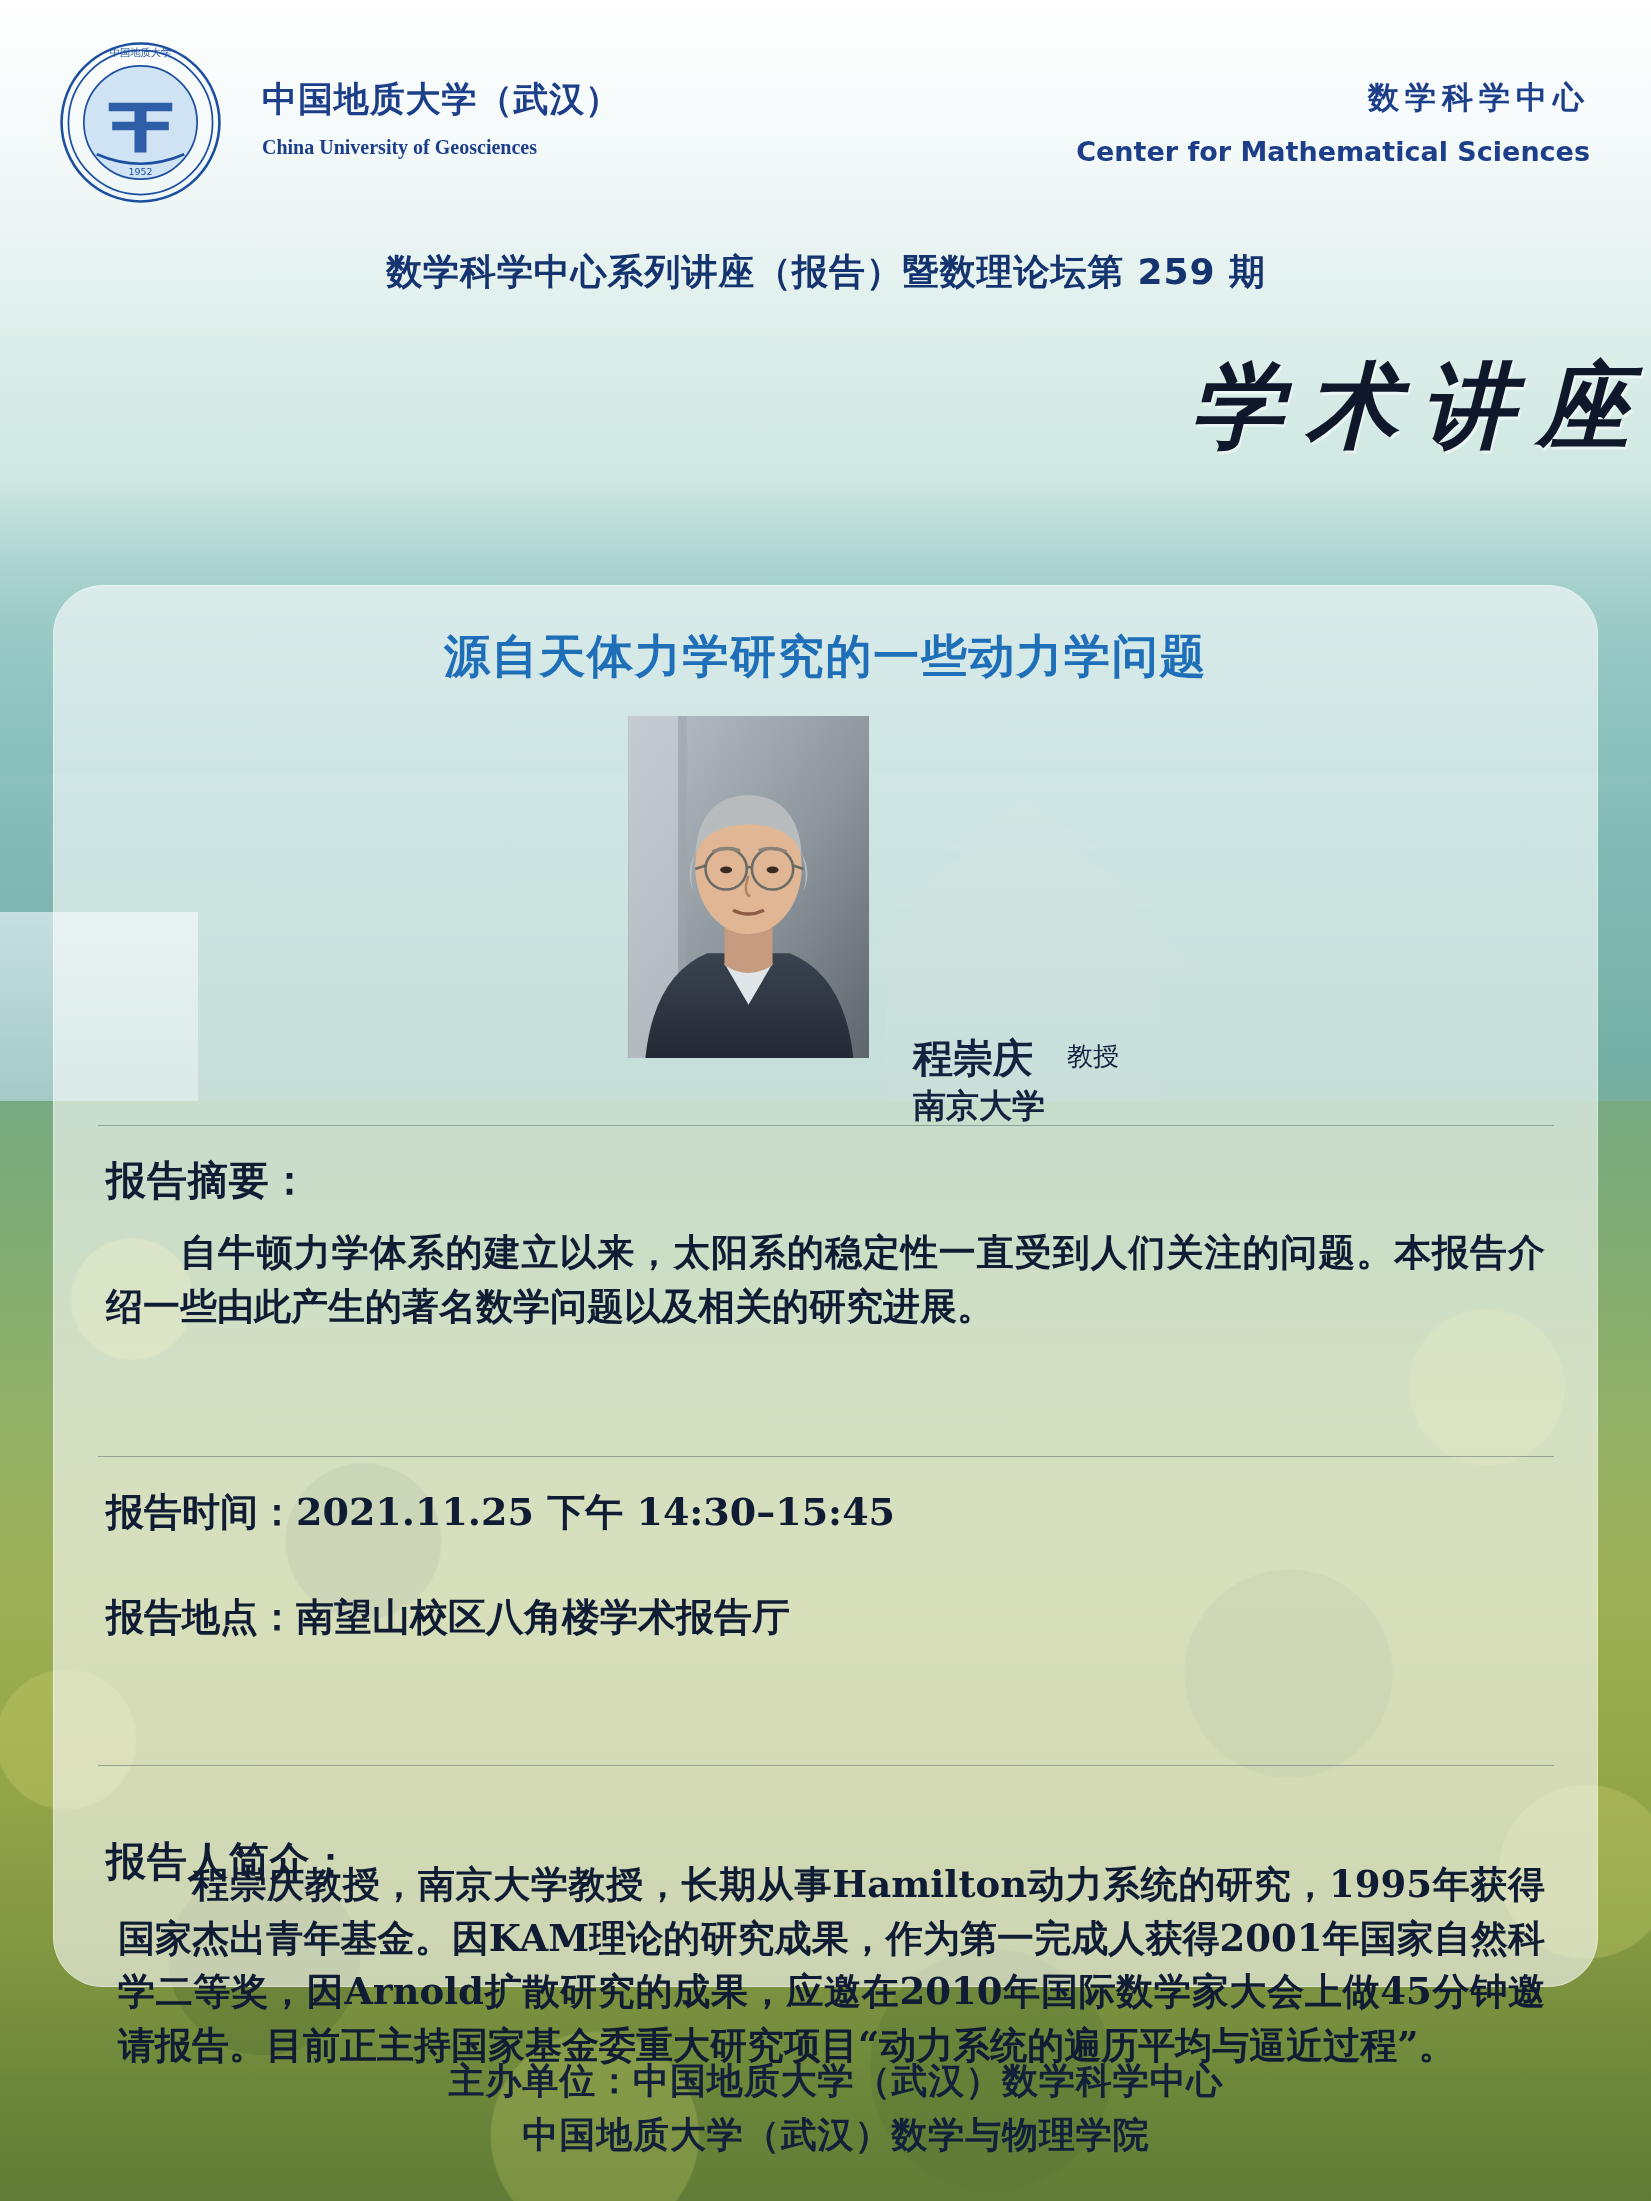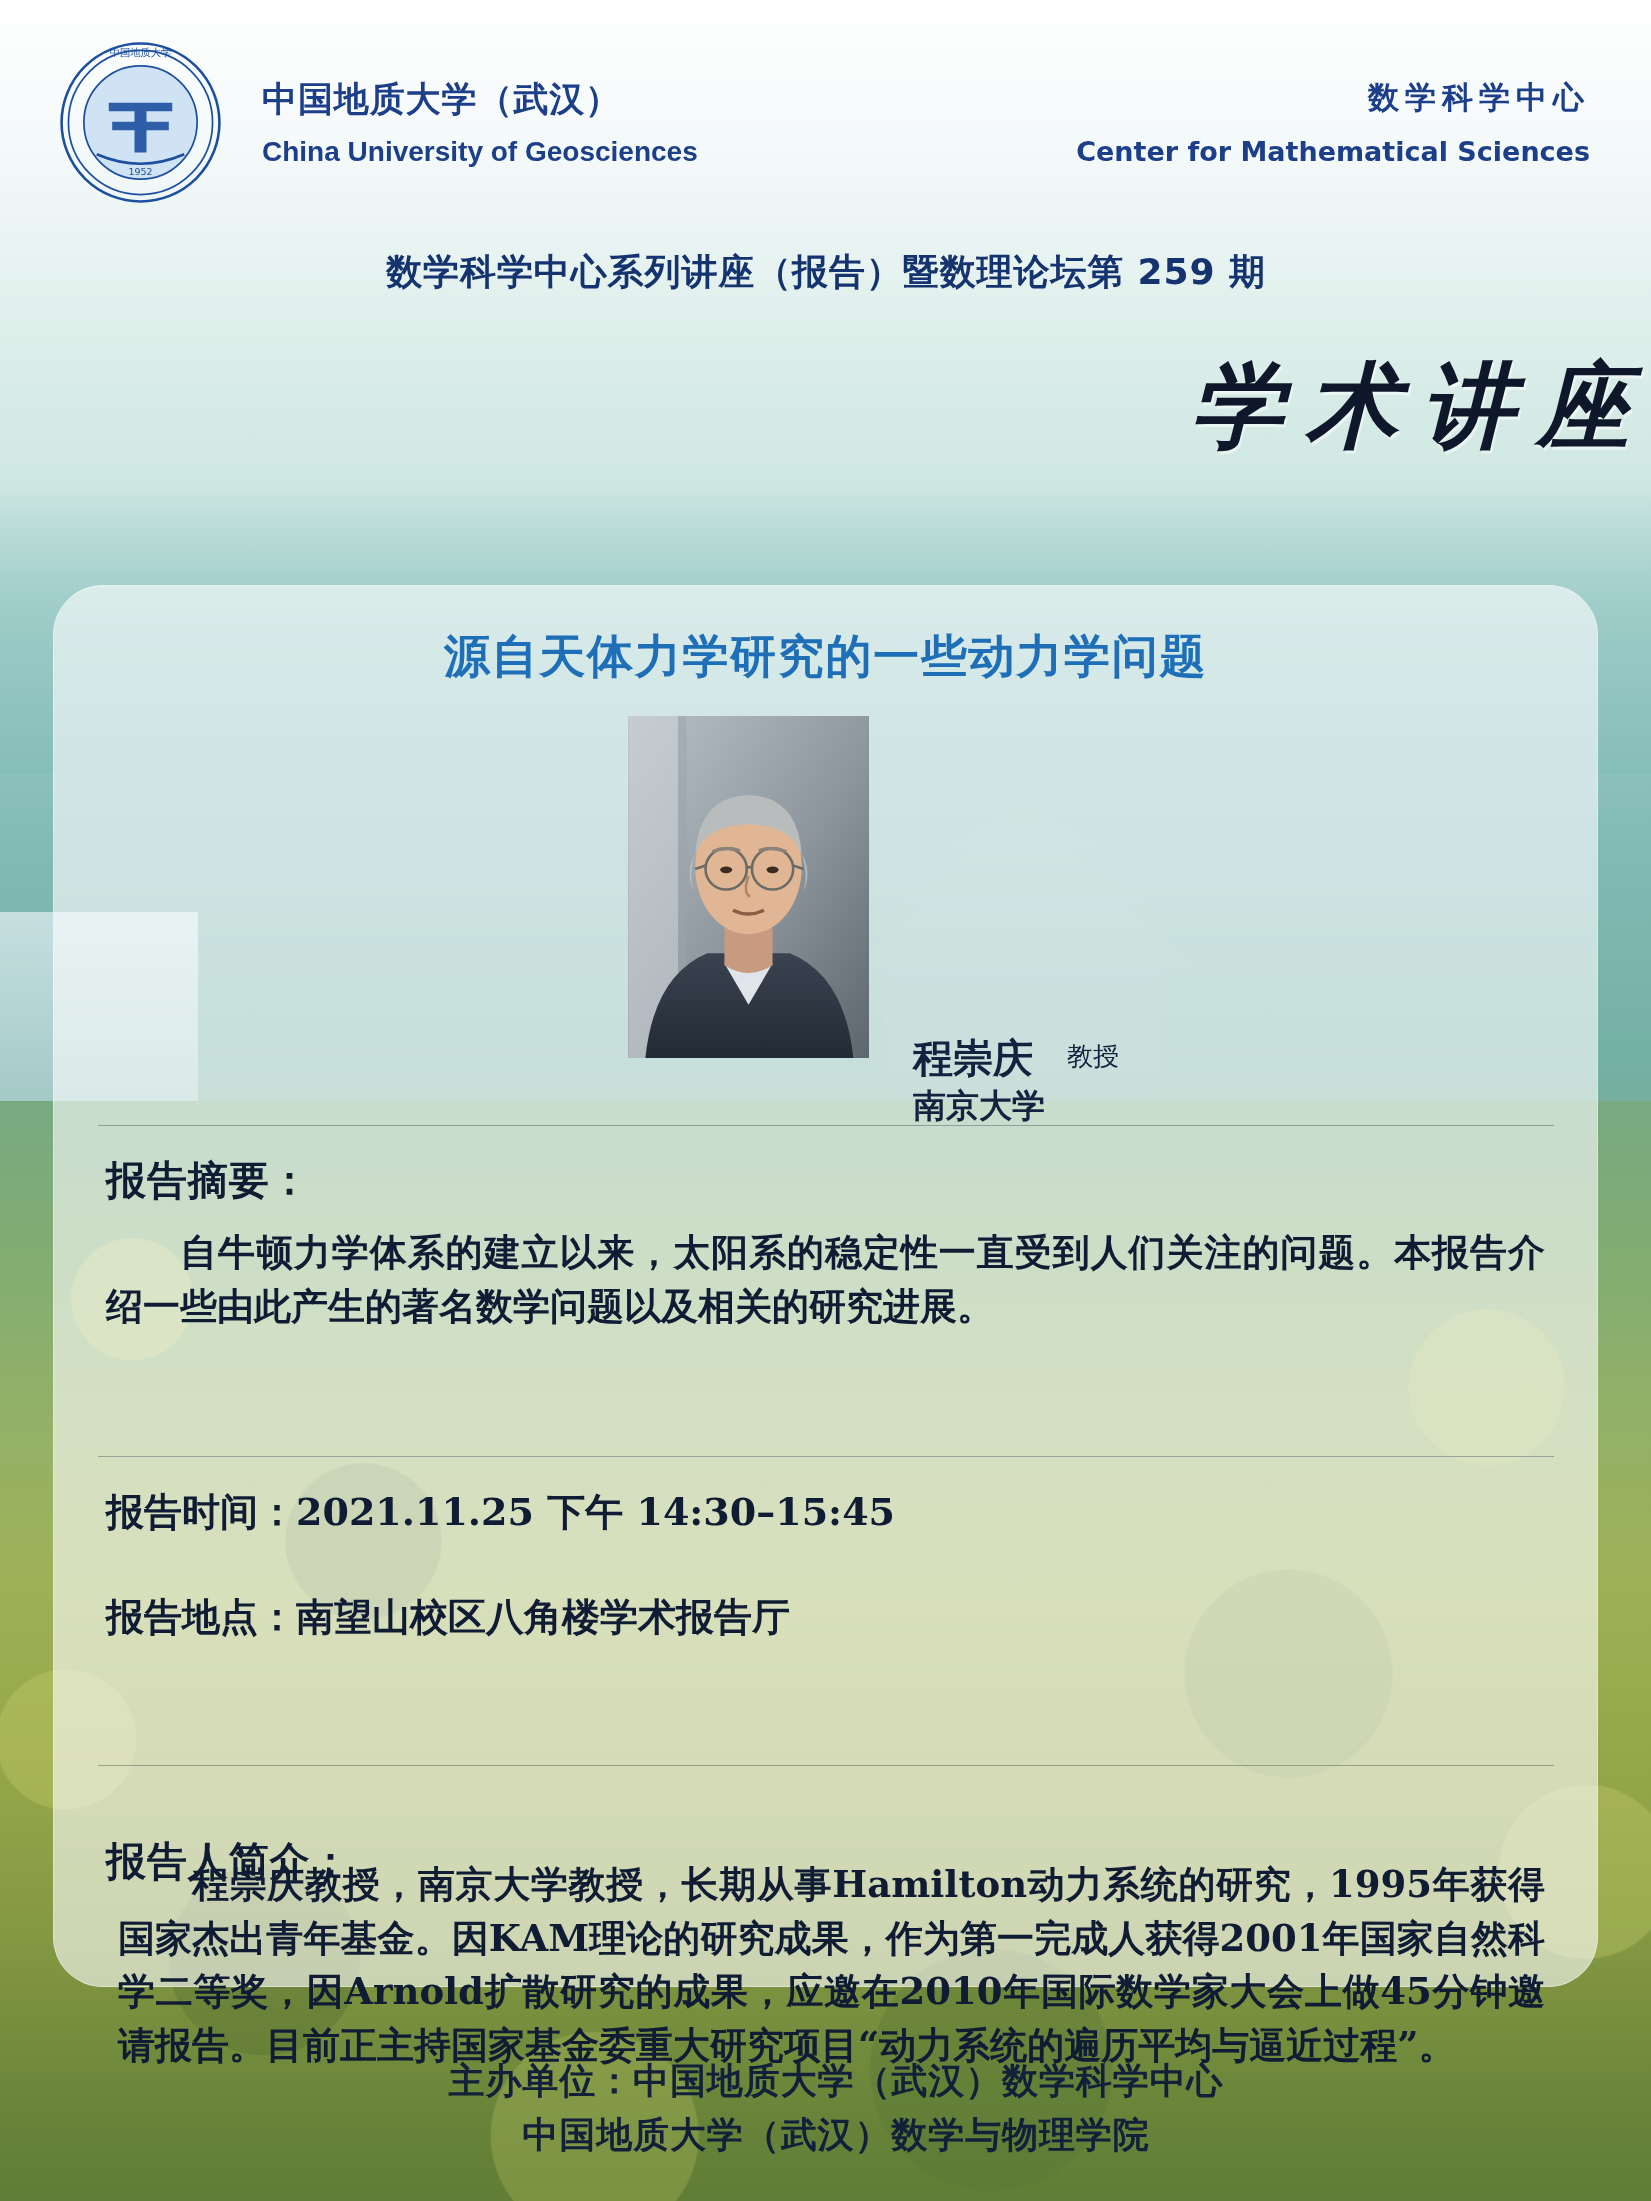--- a/index.html
+++ b/index.html
@@ -96,8 +96,8 @@
   .uni-en {
     position: absolute;
     left: 262px; top: 136px;
-    font-family: Liberation Sans, sans-serif;
-    font-size: 28px;
+    font-family: Liberation Serif, serif;
+    font-size: 20px;
     font-weight: bold;
     color: #1d3f8a;
     white-space: nowrap;

